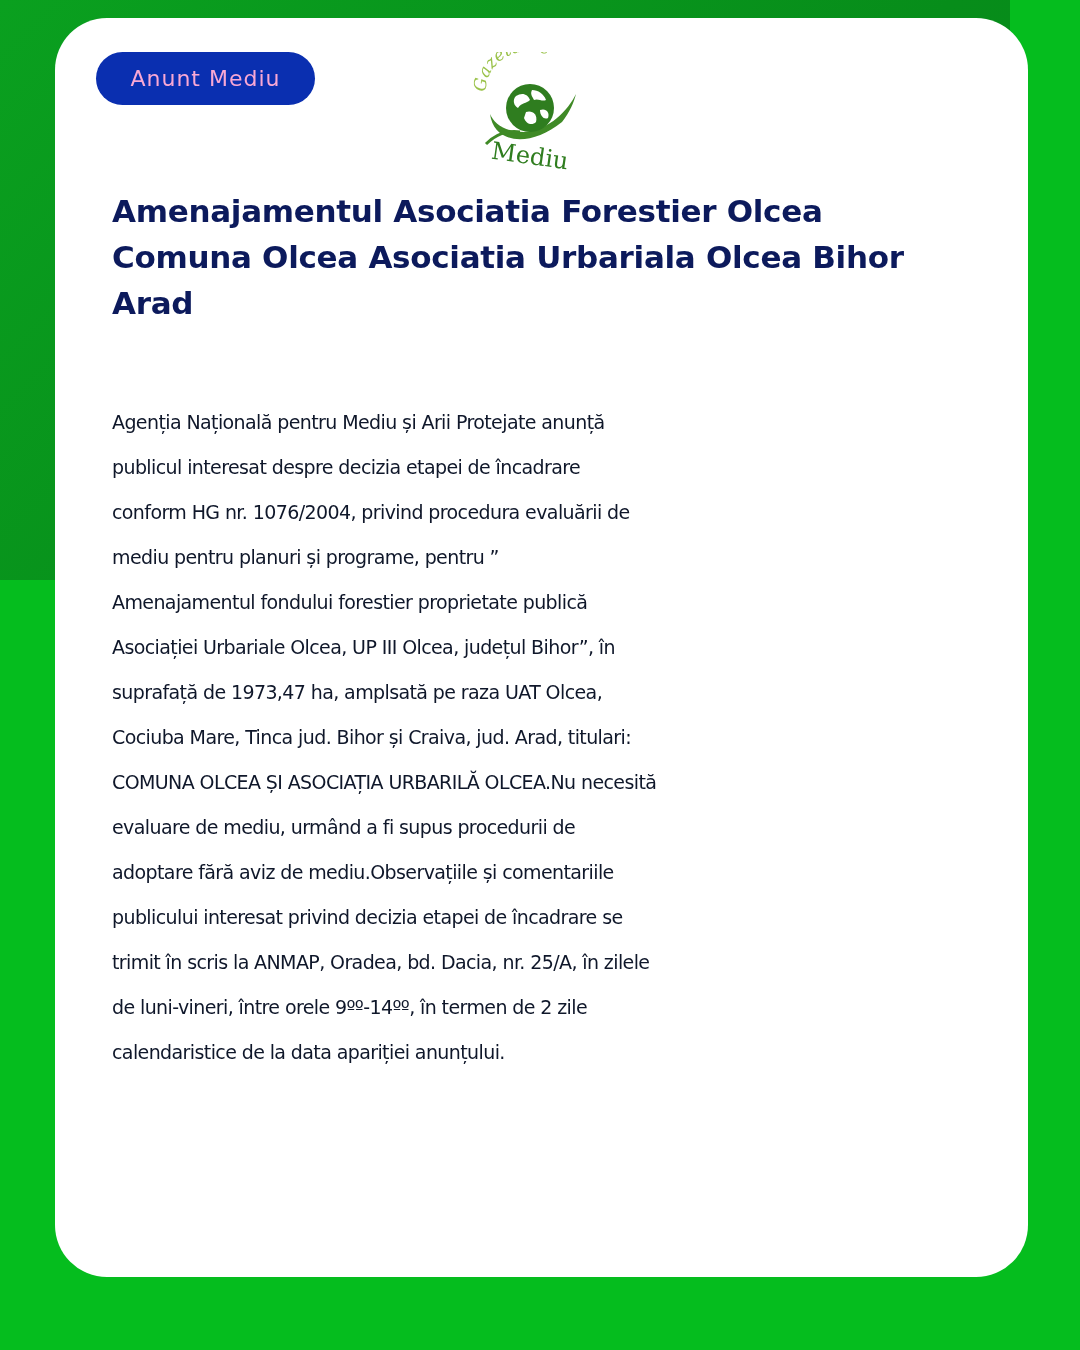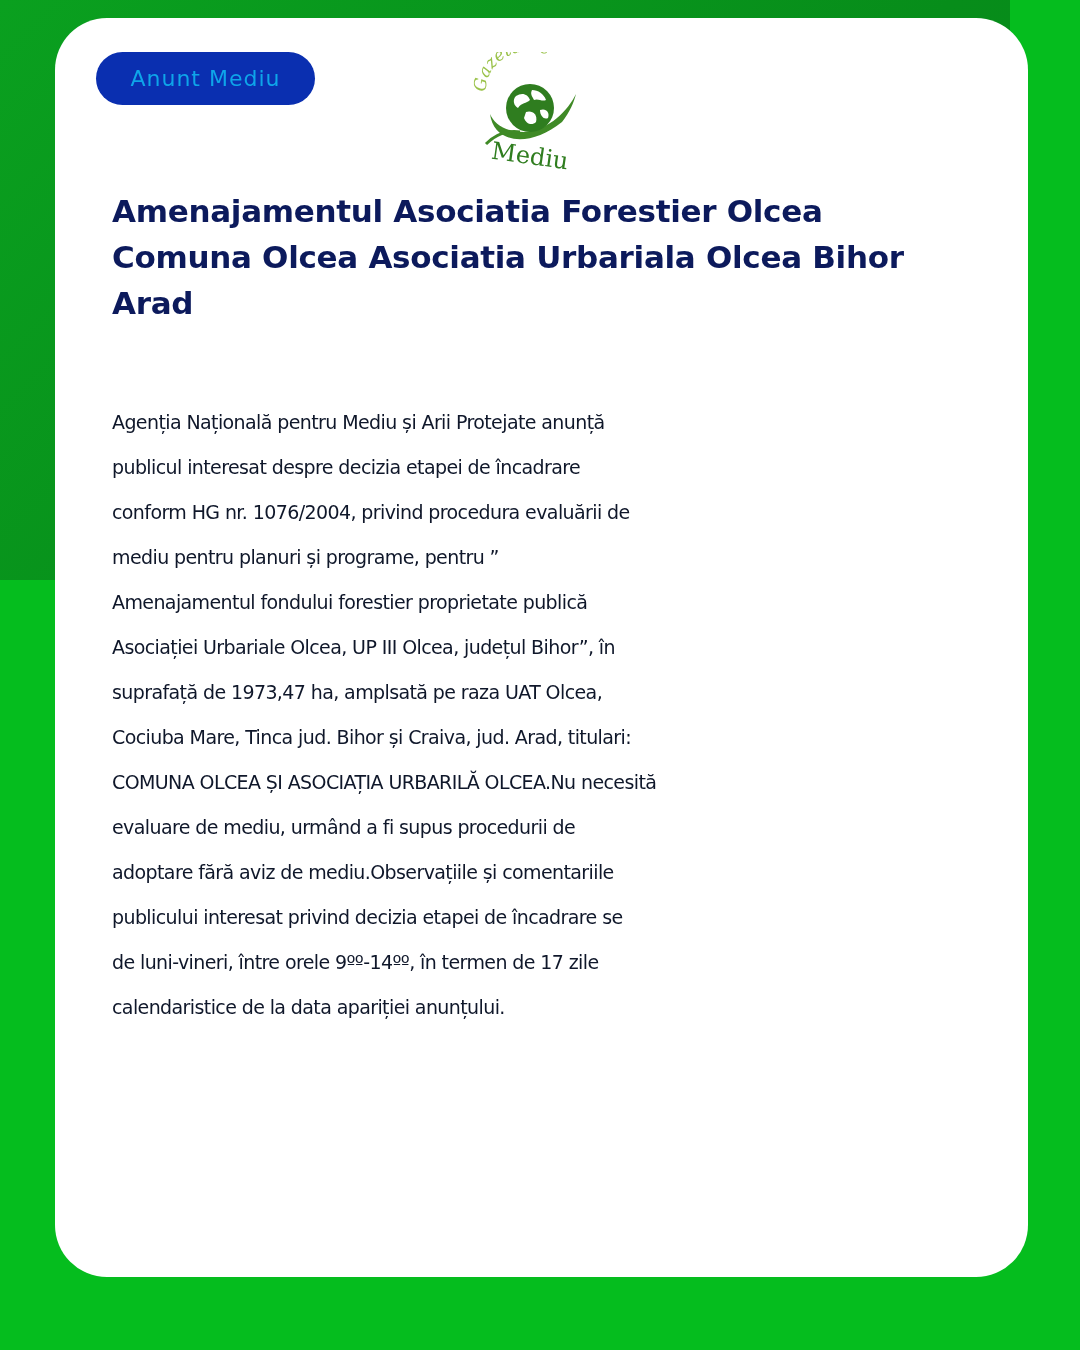--- a/index.html
+++ b/index.html
@@ -30,7 +30,7 @@
       width: 219px; height: 53px;
       background: #0a2fb0;
       border-radius: 27px;
-      color: #0ea5e9;
+      color: #f9a8d4;
       font-family: "DejaVu Sans", sans-serif;
       font-size: 22px;
       letter-spacing: 1px;

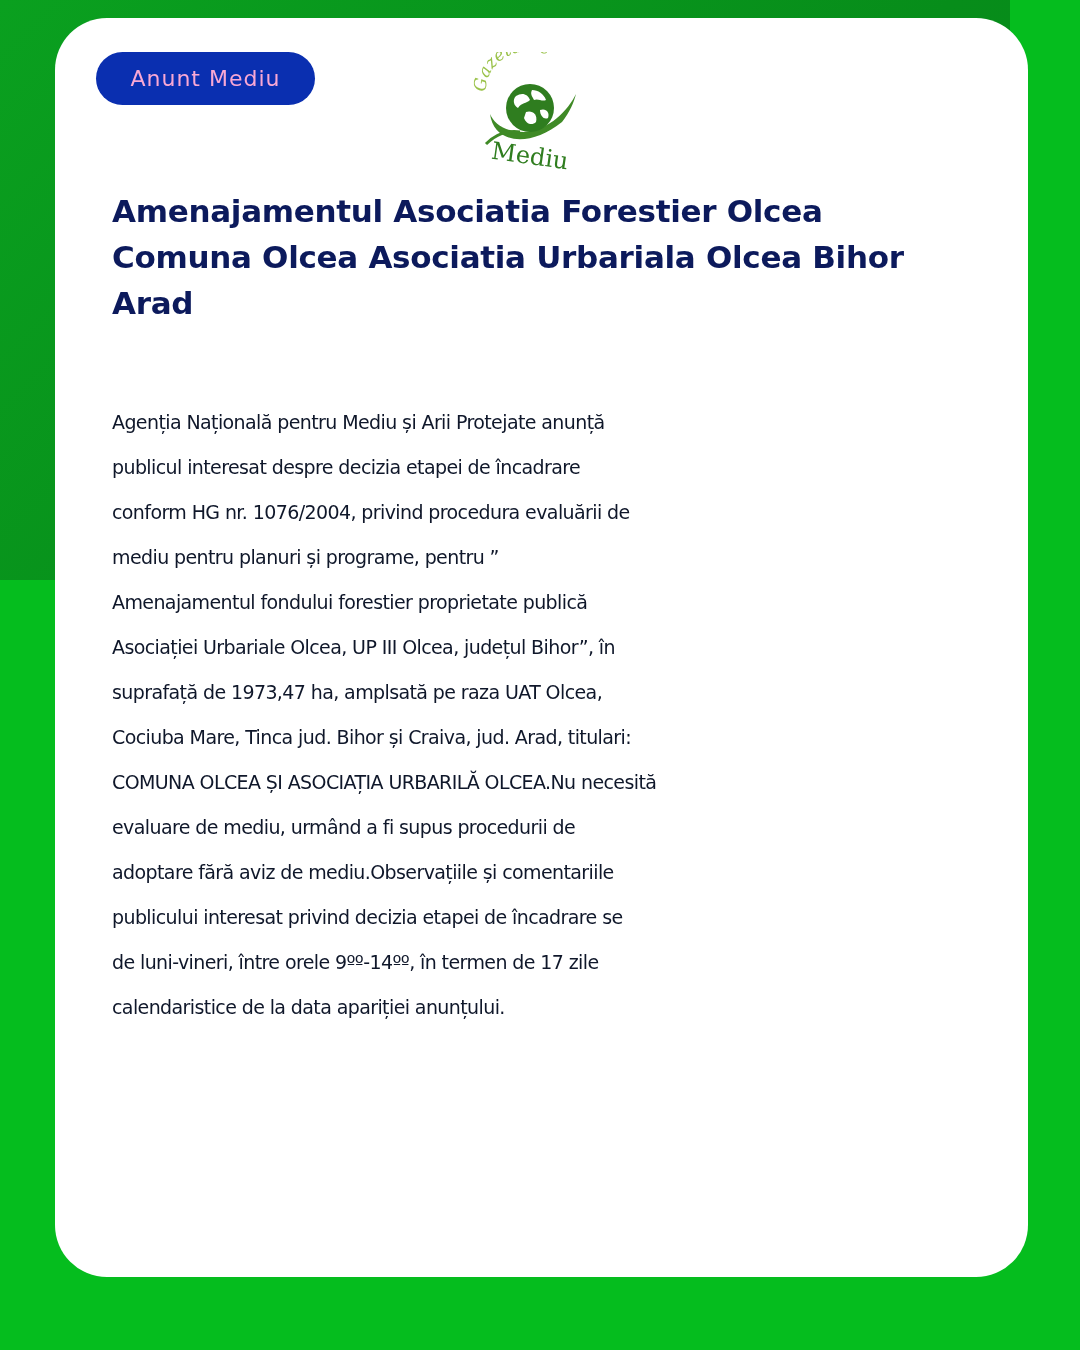--- a/index.html
+++ b/index.html
@@ -117,6 +117,7 @@
   <span class="line">evaluare de mediu, urmând a fi supus procedurii de</span>
   <span class="line">adoptare fără aviz de mediu.Observațiile și comentariile</span>
   <span class="line">publicului interesat privind decizia etapei de încadrare se</span>
+  <span class="line">trimit în scris la ANMAP, Oradea, bd. Dacia, nr. 25/A, în zilele</span>
   <span class="line">de luni-vineri, între orele 9ºº-14ºº, în termen de 17 zile</span>
   <span class="line">calendaristice de la data apariției anunțului.</span>
 </p>

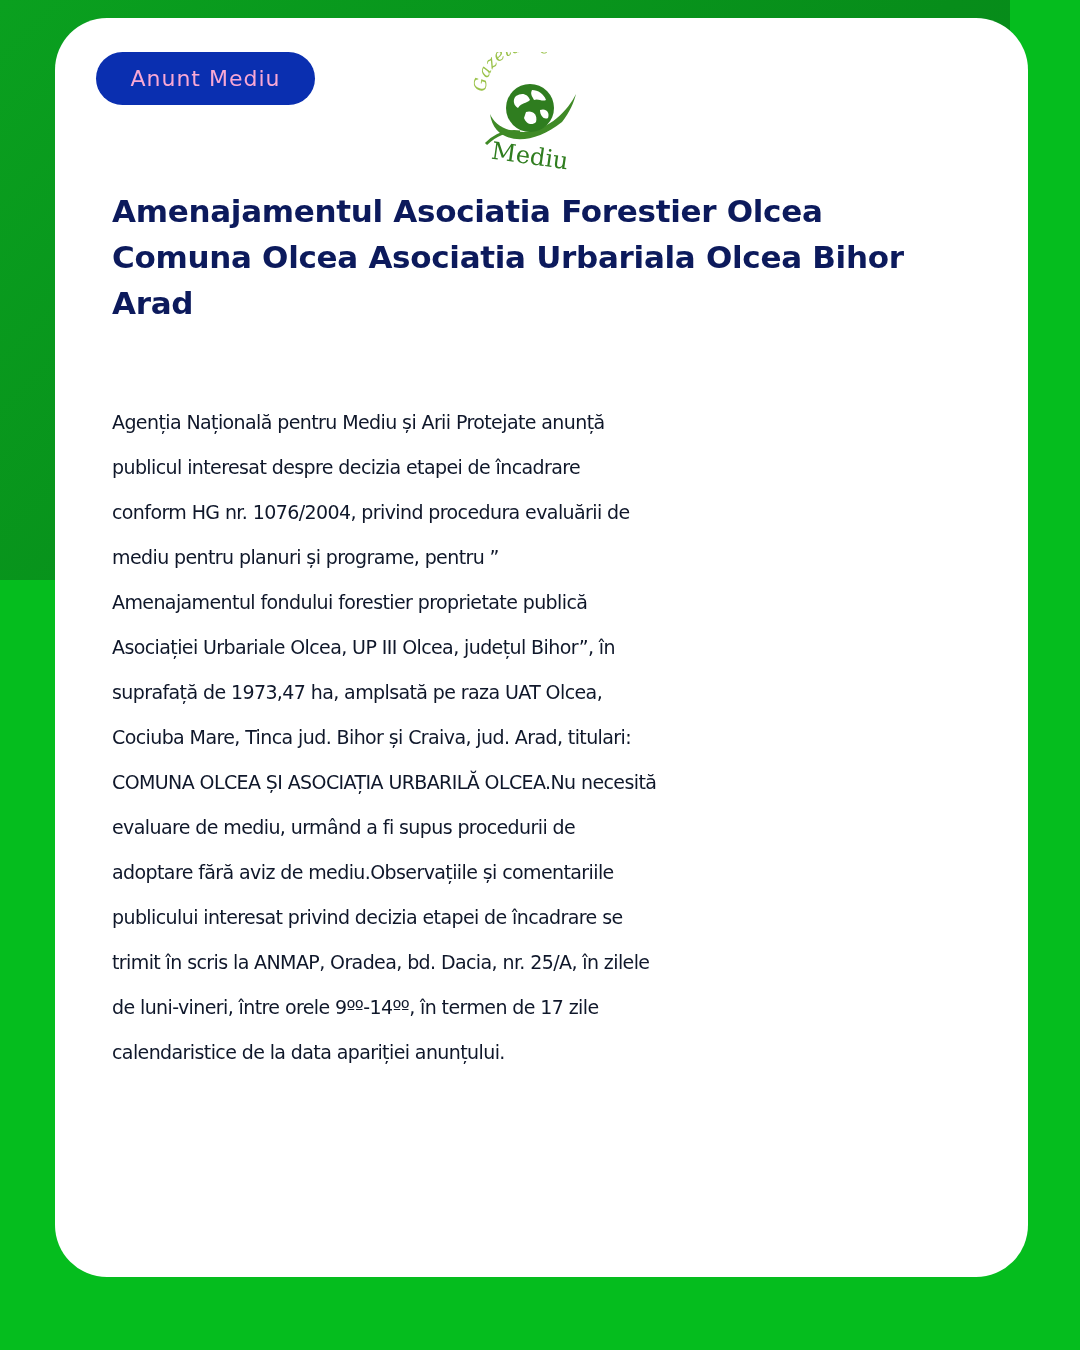--- a/index.html
+++ b/index.html
@@ -118,7 +118,7 @@
   <span class="line">adoptare fără aviz de mediu.Observațiile și comentariile</span>
   <span class="line">publicului interesat privind decizia etapei de încadrare se</span>
   <span class="line">trimit în scris la ANMAP, Oradea, bd. Dacia, nr. 25/A, în zilele</span>
-  <span class="line">de luni-vineri, între orele 9ºº-14ºº, în termen de 17 zile</span>
+  <span class="line">de luni-vineri, între orele 9ºº-14ºº, în termen de 2 zile</span>
   <span class="line">calendaristice de la data apariției anunțului.</span>
 </p>
 

